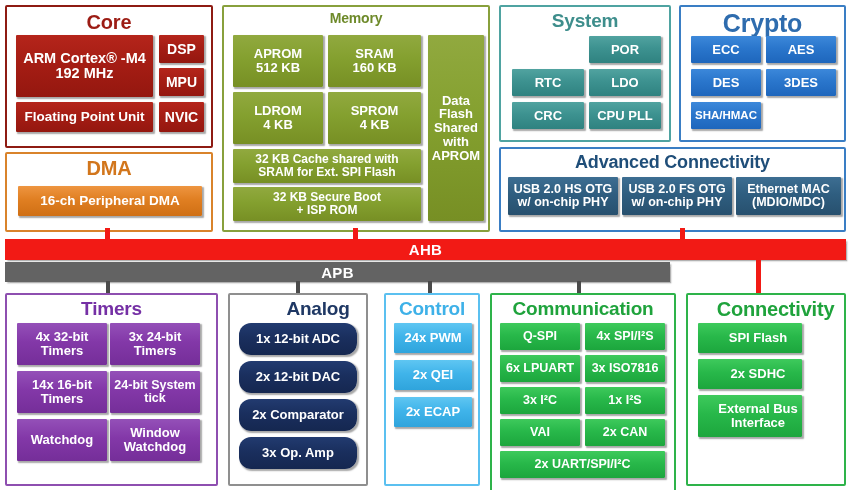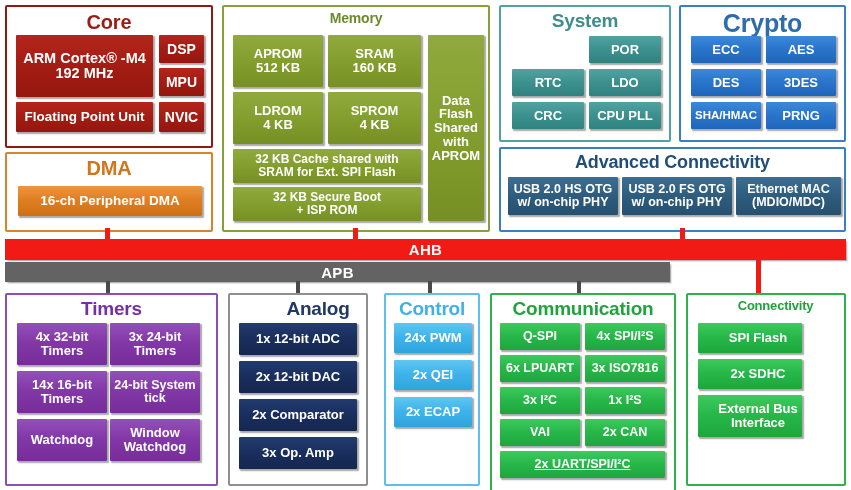--- a/index.html
+++ b/index.html
@@ -159,7 +159,6 @@
     <div class="blk b-cry" style="left:10px; top:62px; width:70px; height:27px; font-size:13px;">DES</div>
     <div class="blk b-cry" style="left:85px; top:62px; width:70px; height:27px; font-size:13px;">3DES</div>
     <div class="blk b-cry" style="left:10px; top:95px; width:70px; height:27px; font-size:11.5px;">SHA/HMAC</div>
-    <div class="blk b-cry" style="left:85px; top:95px; width:70px; height:27px; font-size:13px;">PRNG</div>
   </div>
 
   <div class="panel t-adv" style="left:499px; top:147px; width:347px; height:85px;">

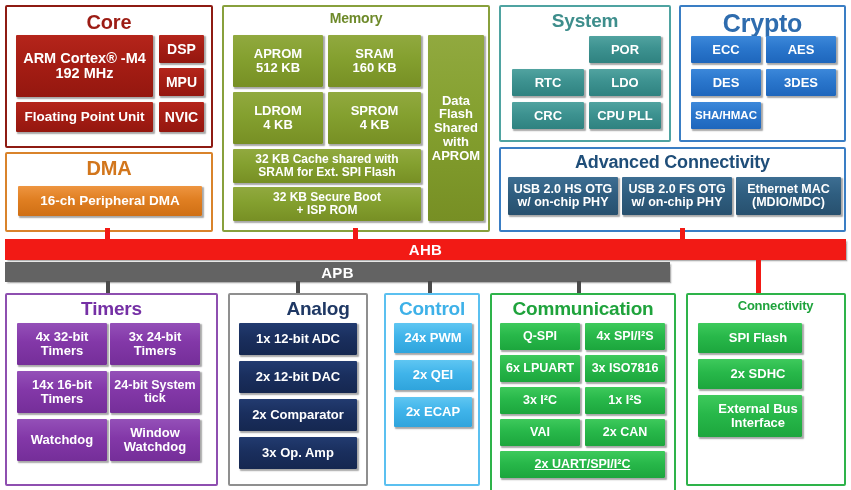--- a/index.html
+++ b/index.html
@@ -234,7 +234,7 @@
   </div>
 
   <div class="panel t-con" style="left:686px; top:293px; width:160px; height:193px;">
-    <div class="panel-title" style="font-size:13px; margin-top:4px;padding-left:19px;">Connectivity</div>
+    <div class="panel-title" style="font-size:20px; margin-top:4px;padding-left:19px;">Connectivity</div>
     <div class="blk b-con" style="left:10px; top:28px; width:104px; height:30px; font-size:13px;">SPI Flash</div>
     <div class="blk b-con" style="left:10px; top:64px; width:104px; height:30px; font-size:13px;">2x SDHC</div>
     <div class="blk b-con" style="left:10px; top:100px; width:104px; height:42px; font-size:13px; white-space:pre-line;">External Bus

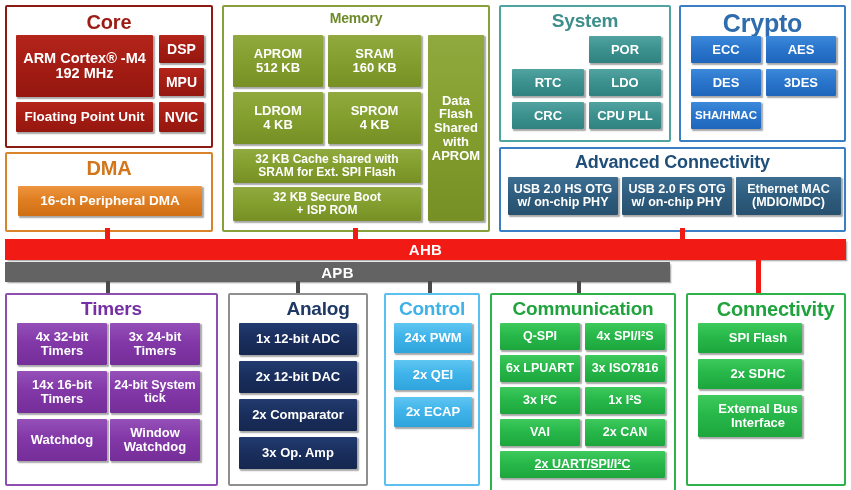--- a/index.html
+++ b/index.html
@@ -71,7 +71,7 @@
 
   .t-ana    { border-color:#8F8F8F;padding-left:40px; }
   .t-ana .panel-title { color:#1F3864; }
-  .b-ana    { background: linear-gradient(180deg,#223B70 0%, #1A2F5E 45%, #152750 100%); }
+  .b-ana    { background: linear-gradient(180deg,#223B70 0%, #1A2F5E 45%, #152750 100%); border-radius: 12px; }
 
   .t-ctl    { border-color:#5BC0F0; }
   .t-ctl .panel-title { color:#3EB1E8; }

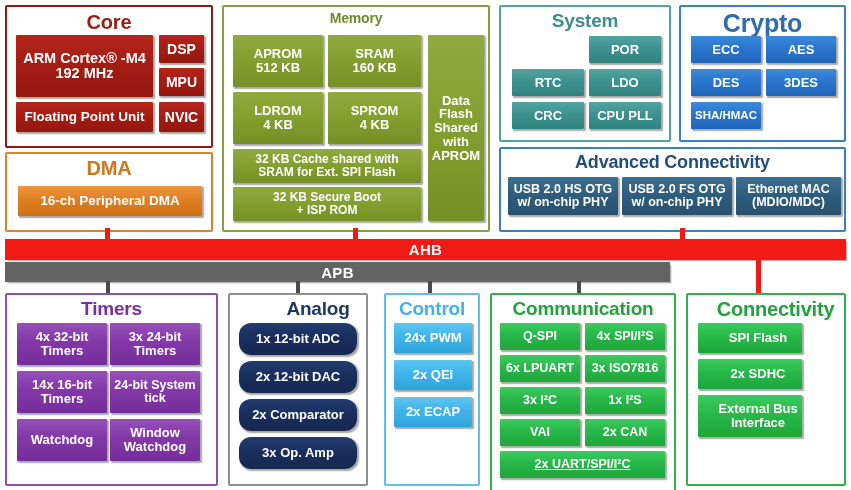--- a/index.html
+++ b/index.html
@@ -230,7 +230,7 @@
     <div class="blk b-com" style="left:93px; top:92px; width:80px; height:27px; font-size:12.5px;">1x I²S</div>
     <div class="blk b-com" style="left:8px; top:124px; width:80px; height:27px; font-size:12.5px;">VAI</div>
     <div class="blk b-com" style="left:93px; top:124px; width:80px; height:27px; font-size:12.5px;">2x CAN</div>
-    <div class="blk b-com" style="left:8px; top:156px; width:165px; height:27px; font-size:12.5px;text-decoration:underline;">2x UART/SPI/I²C</div>
+    <div class="blk b-com" style="left:8px; top:156px; width:165px; height:27px; font-size:12.5px;">2x UART/SPI/I²C</div>
   </div>
 
   <div class="panel t-con" style="left:686px; top:293px; width:160px; height:193px;">

